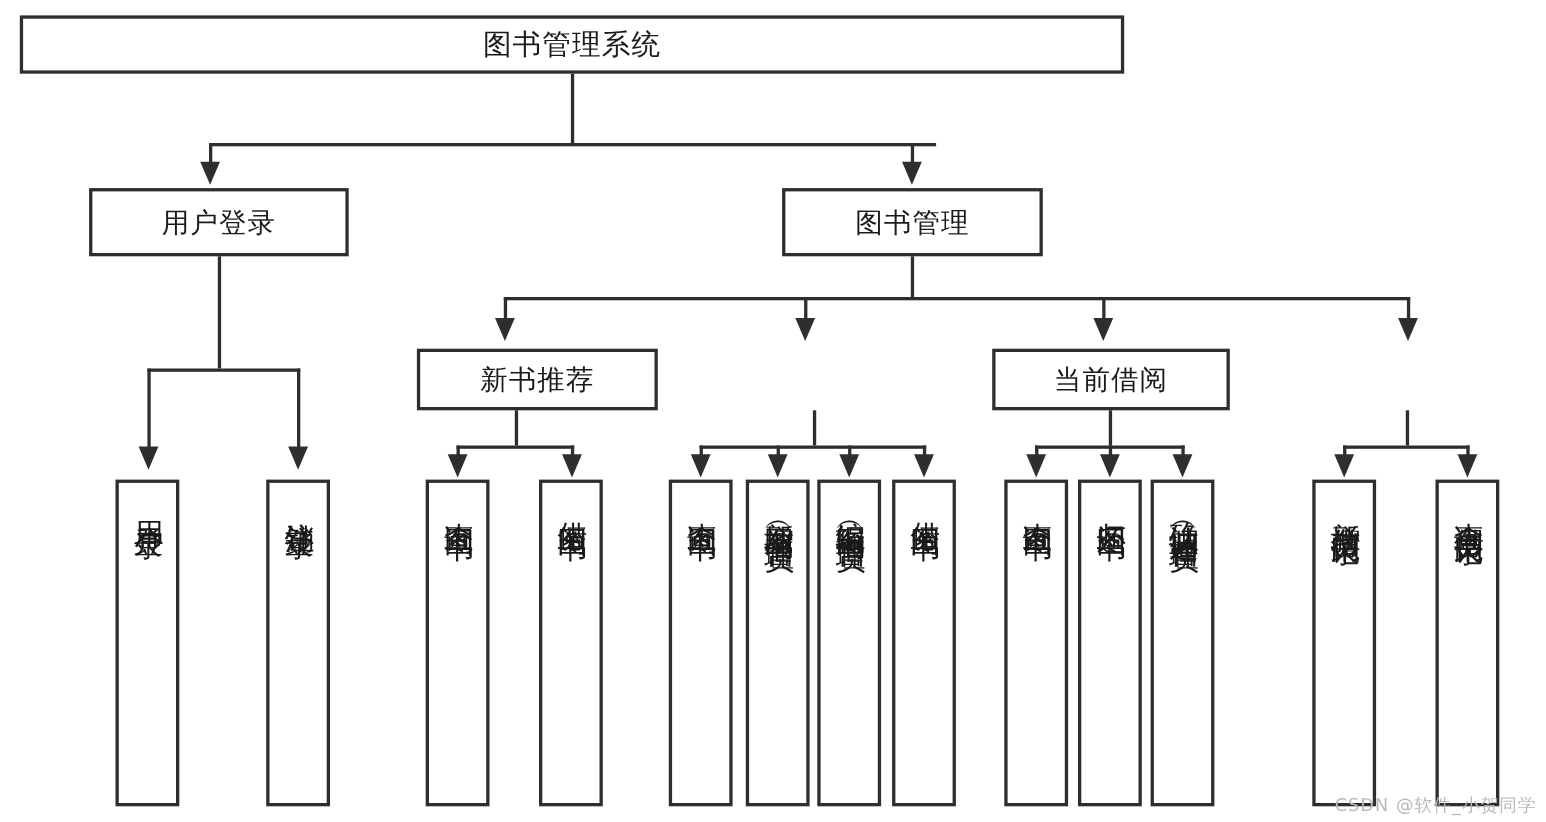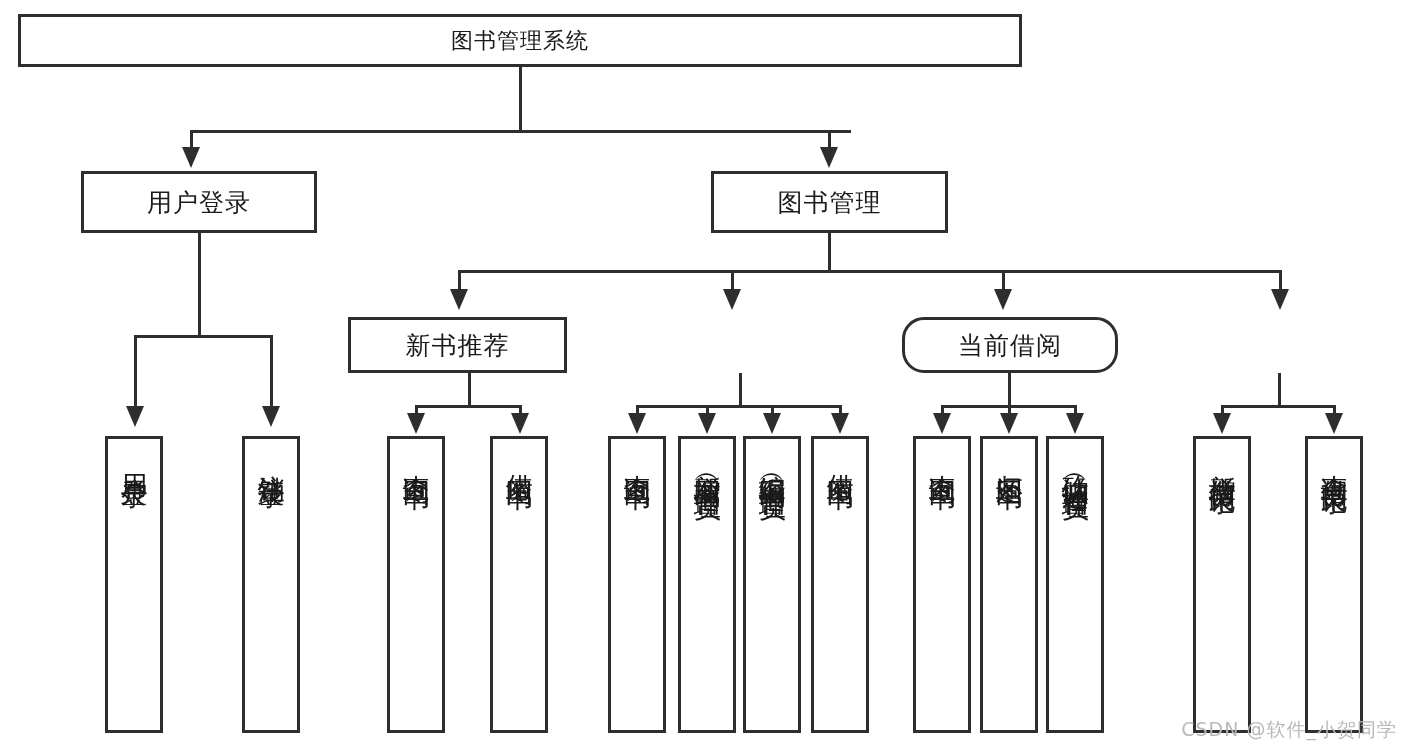--- a/index.html
+++ b/index.html
@@ -40,7 +40,7 @@
     font-size:25px;
     letter-spacing:1px;
   }
-  .node.root{font-size:22px;}
+  .node.root{font-size:26px;}
 
   
   .node.v-text{

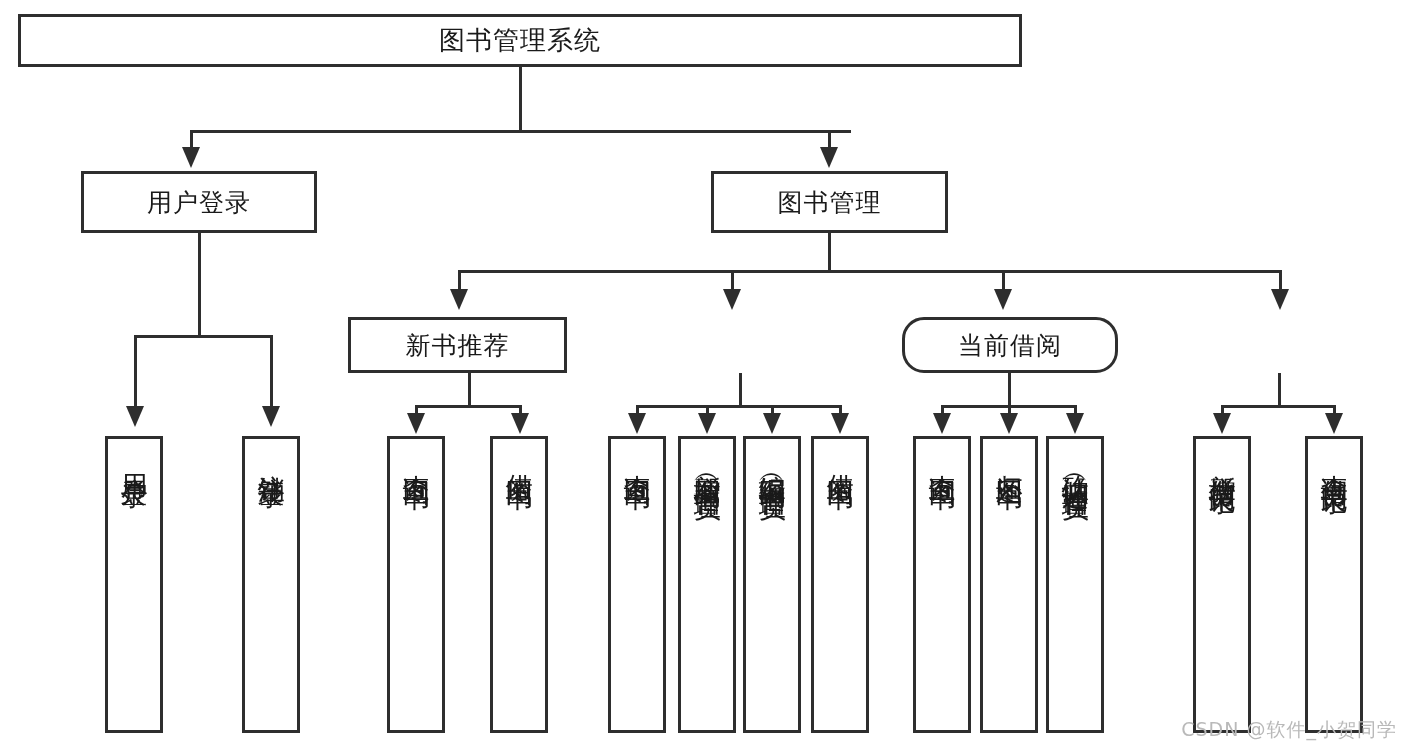--- a/index.html
+++ b/index.html
@@ -110,7 +110,7 @@
   <div class="arrow" style="left:994px;top:289px;"></div>
   <div class="arrow" style="left:1271px;top:289px;"></div>
 
-  <div class="node h-text" style="left:348px;top:317px;width:219px;height:56px;">
+  <div class="node h-text" style="left:379px;top:317px;width:219px;height:56px;">
     <span>新书推荐</span>
   </div>
   <div class="node h-text" style="left:902px;top:317px;width:216px;height:56px;border-radius:22px;">

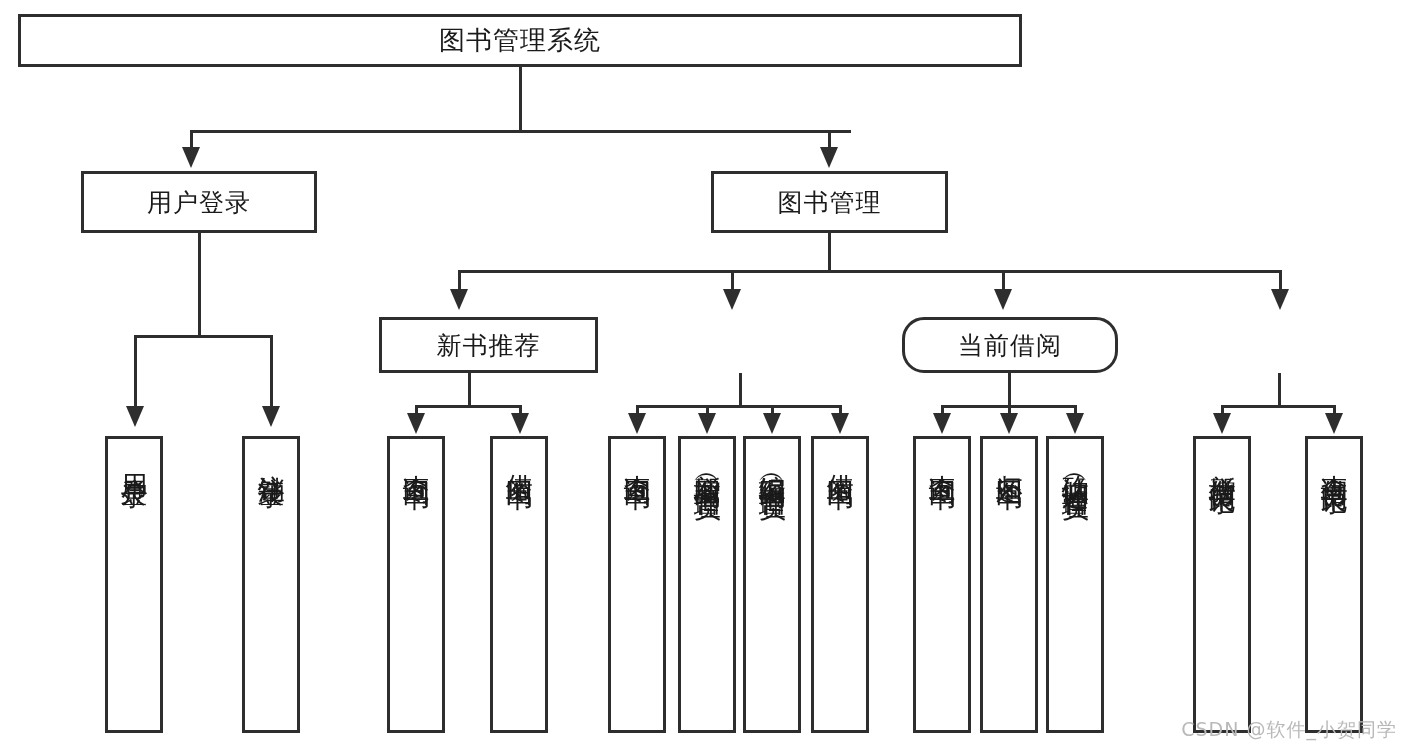--- a/index.html
+++ b/index.html
@@ -113,7 +113,7 @@
   <div class="node h-text" style="left:379px;top:317px;width:219px;height:56px;">
     <span>新书推荐</span>
   </div>
-  <div class="node h-text" style="left:902px;top:317px;width:216px;height:56px;border-radius:22px;">
+  <div class="node h-text" style="left:902px;top:317px;width:216px;height:56px;">
     <span>当前借阅</span>
   </div>
 

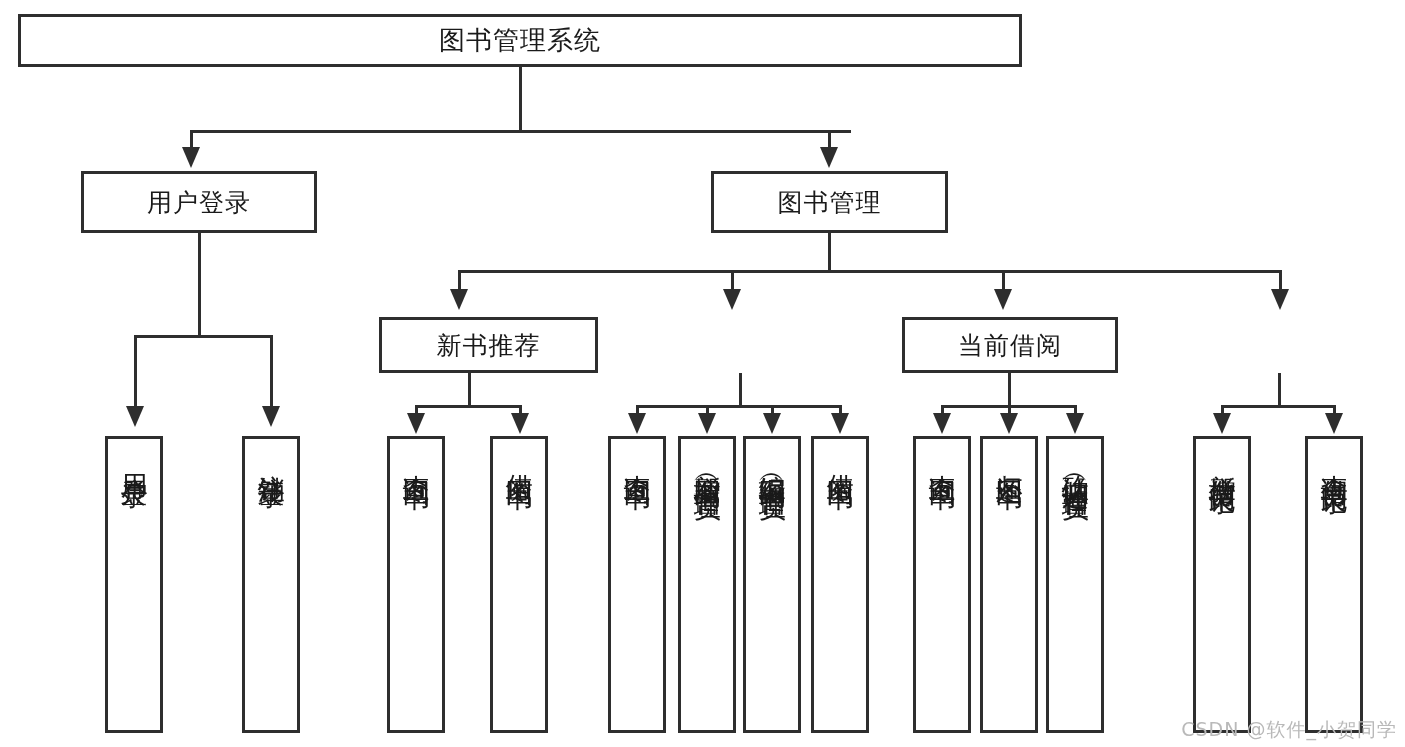--- a/index.html
+++ b/index.html
@@ -60,7 +60,7 @@
   .watermark{
     position:absolute;
     right:8px;bottom:4px;
-    font-size:19px;
+    font-size:16px;
     color:#b9b9b9;
     letter-spacing:1px;
     white-space:nowrap;

